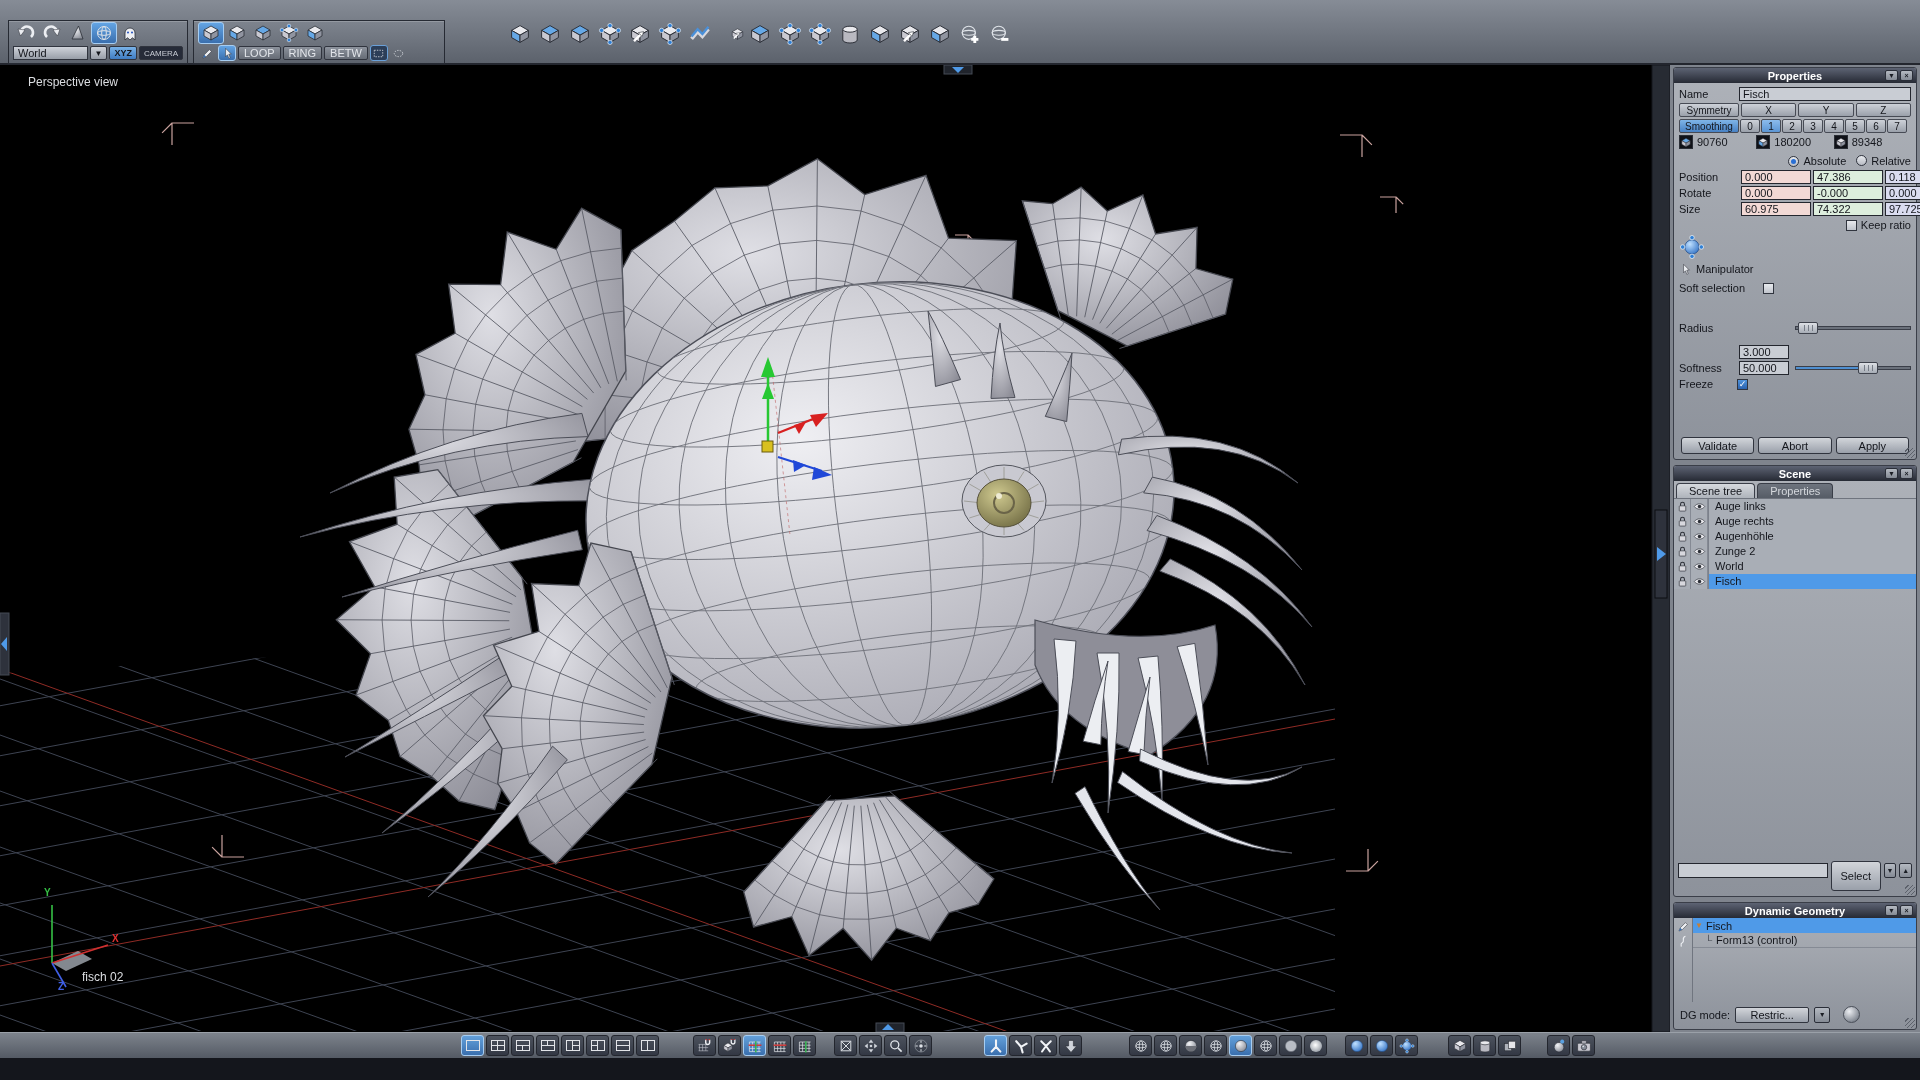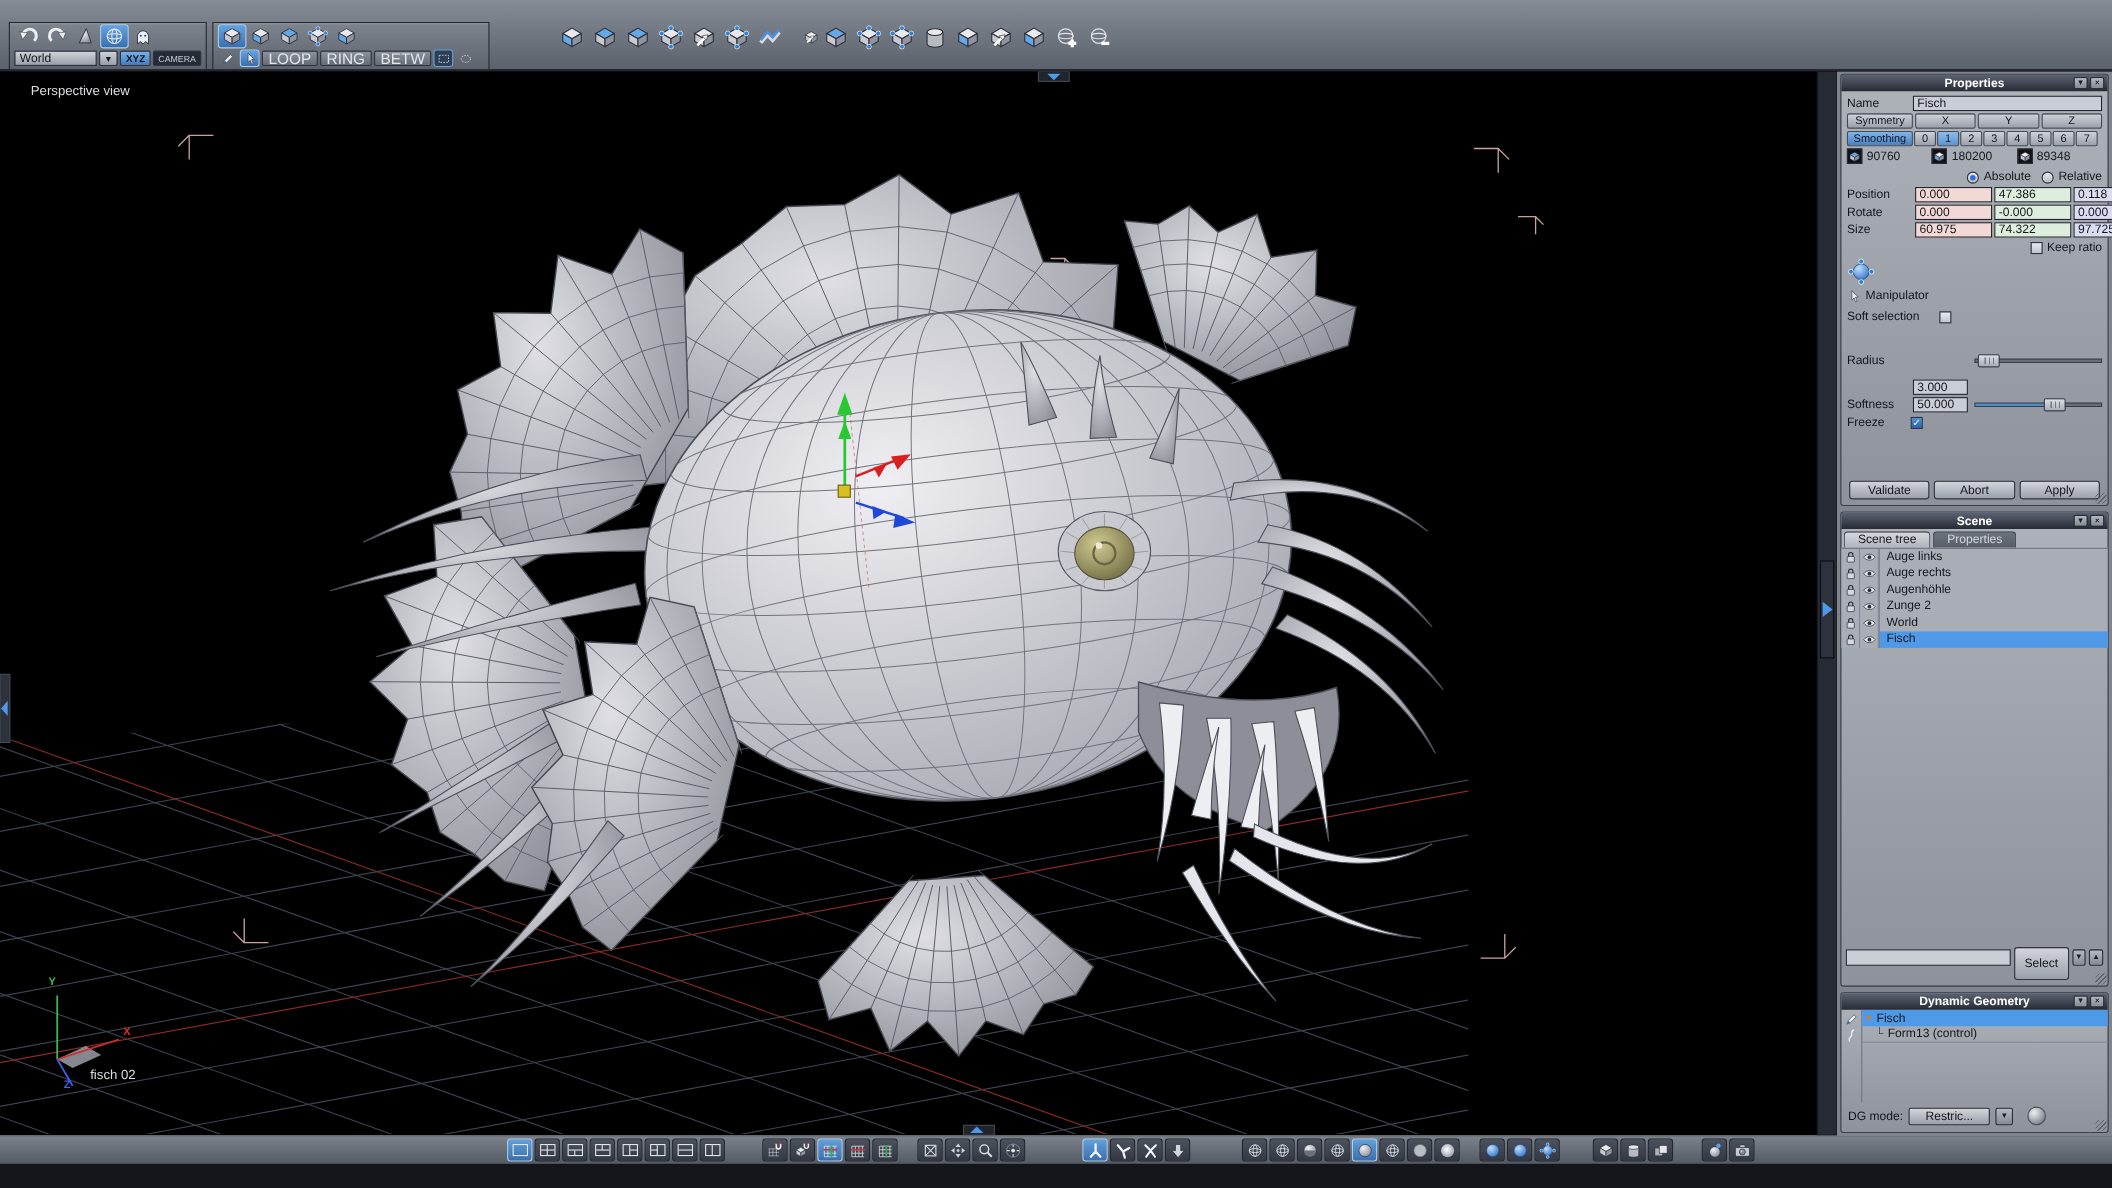--- a/index.html
+++ b/index.html
@@ -33,7 +33,7 @@
   .smallbtn{height:14px;border:1px solid #30343e;background:linear-gradient(#cfd3da,#989ea8);font-size:8px;color:#14161c;display:flex;align-items:center;justify-content:center;border-radius:2px;padding:0 4px;}
   #xyzbtn{background:linear-gradient(#79b2e8,#3f7cc2);font-size:9px;font-weight:bold;width:28px;}
   #cambtn{background:#262b38;color:#c8ccd4;font-size:8px;width:44px;}
-  .txtbtn{height:14px;min-width:30px;padding:0 5px;border:1px solid #30343e;border-radius:2px;background:linear-gradient(#8c929c,#666c76);color:#e2e5ea;font-size:14px;display:flex;align-items:center;justify-content:center;}
+  .txtbtn{height:14px;min-width:30px;padding:0 5px;border:1px solid #30343e;border-radius:2px;background:linear-gradient(#8c929c,#666c76);color:#e2e5ea;font-size:11px;display:flex;align-items:center;justify-content:center;}
   #tooliconrow{position:absolute;left:505px;top:20px;display:flex;}
   .tt{width:30px;height:28px;display:flex;align-items:center;justify-content:center;}
   .tt .ic{width:24px;height:24px;}

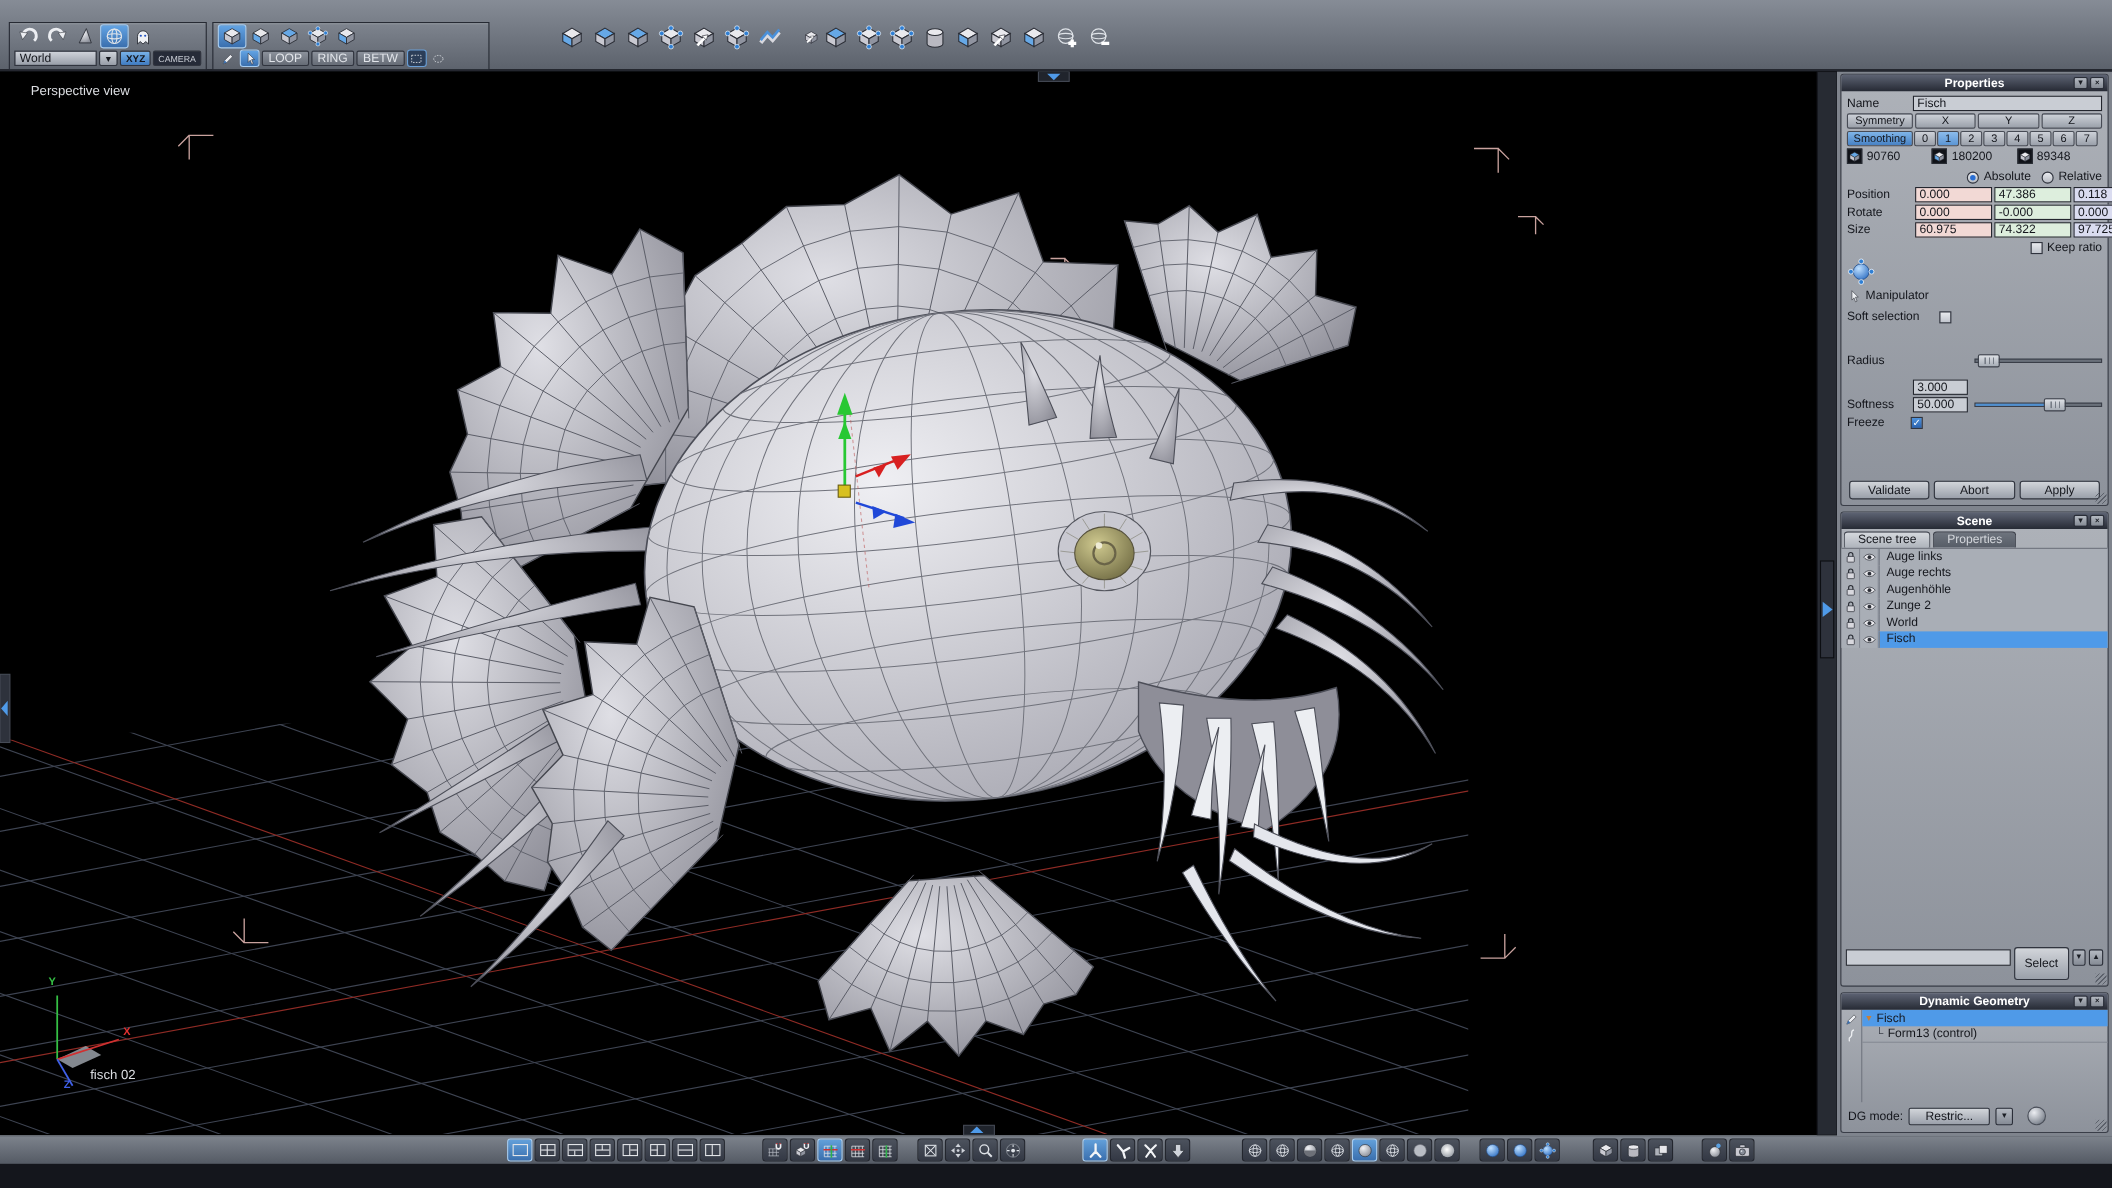--- a/index.html
+++ b/index.html
@@ -866,7 +866,7 @@
                 <span class="radio sel"></span>
                 <span>Absolute</span>
               </span>
-            <span style="display:flex;align-items:flex-end">
+            <span style="display:flex;align-items:flex-start">
                 <span class="radio"></span>
                 <span>Relative</span>
               </span>

